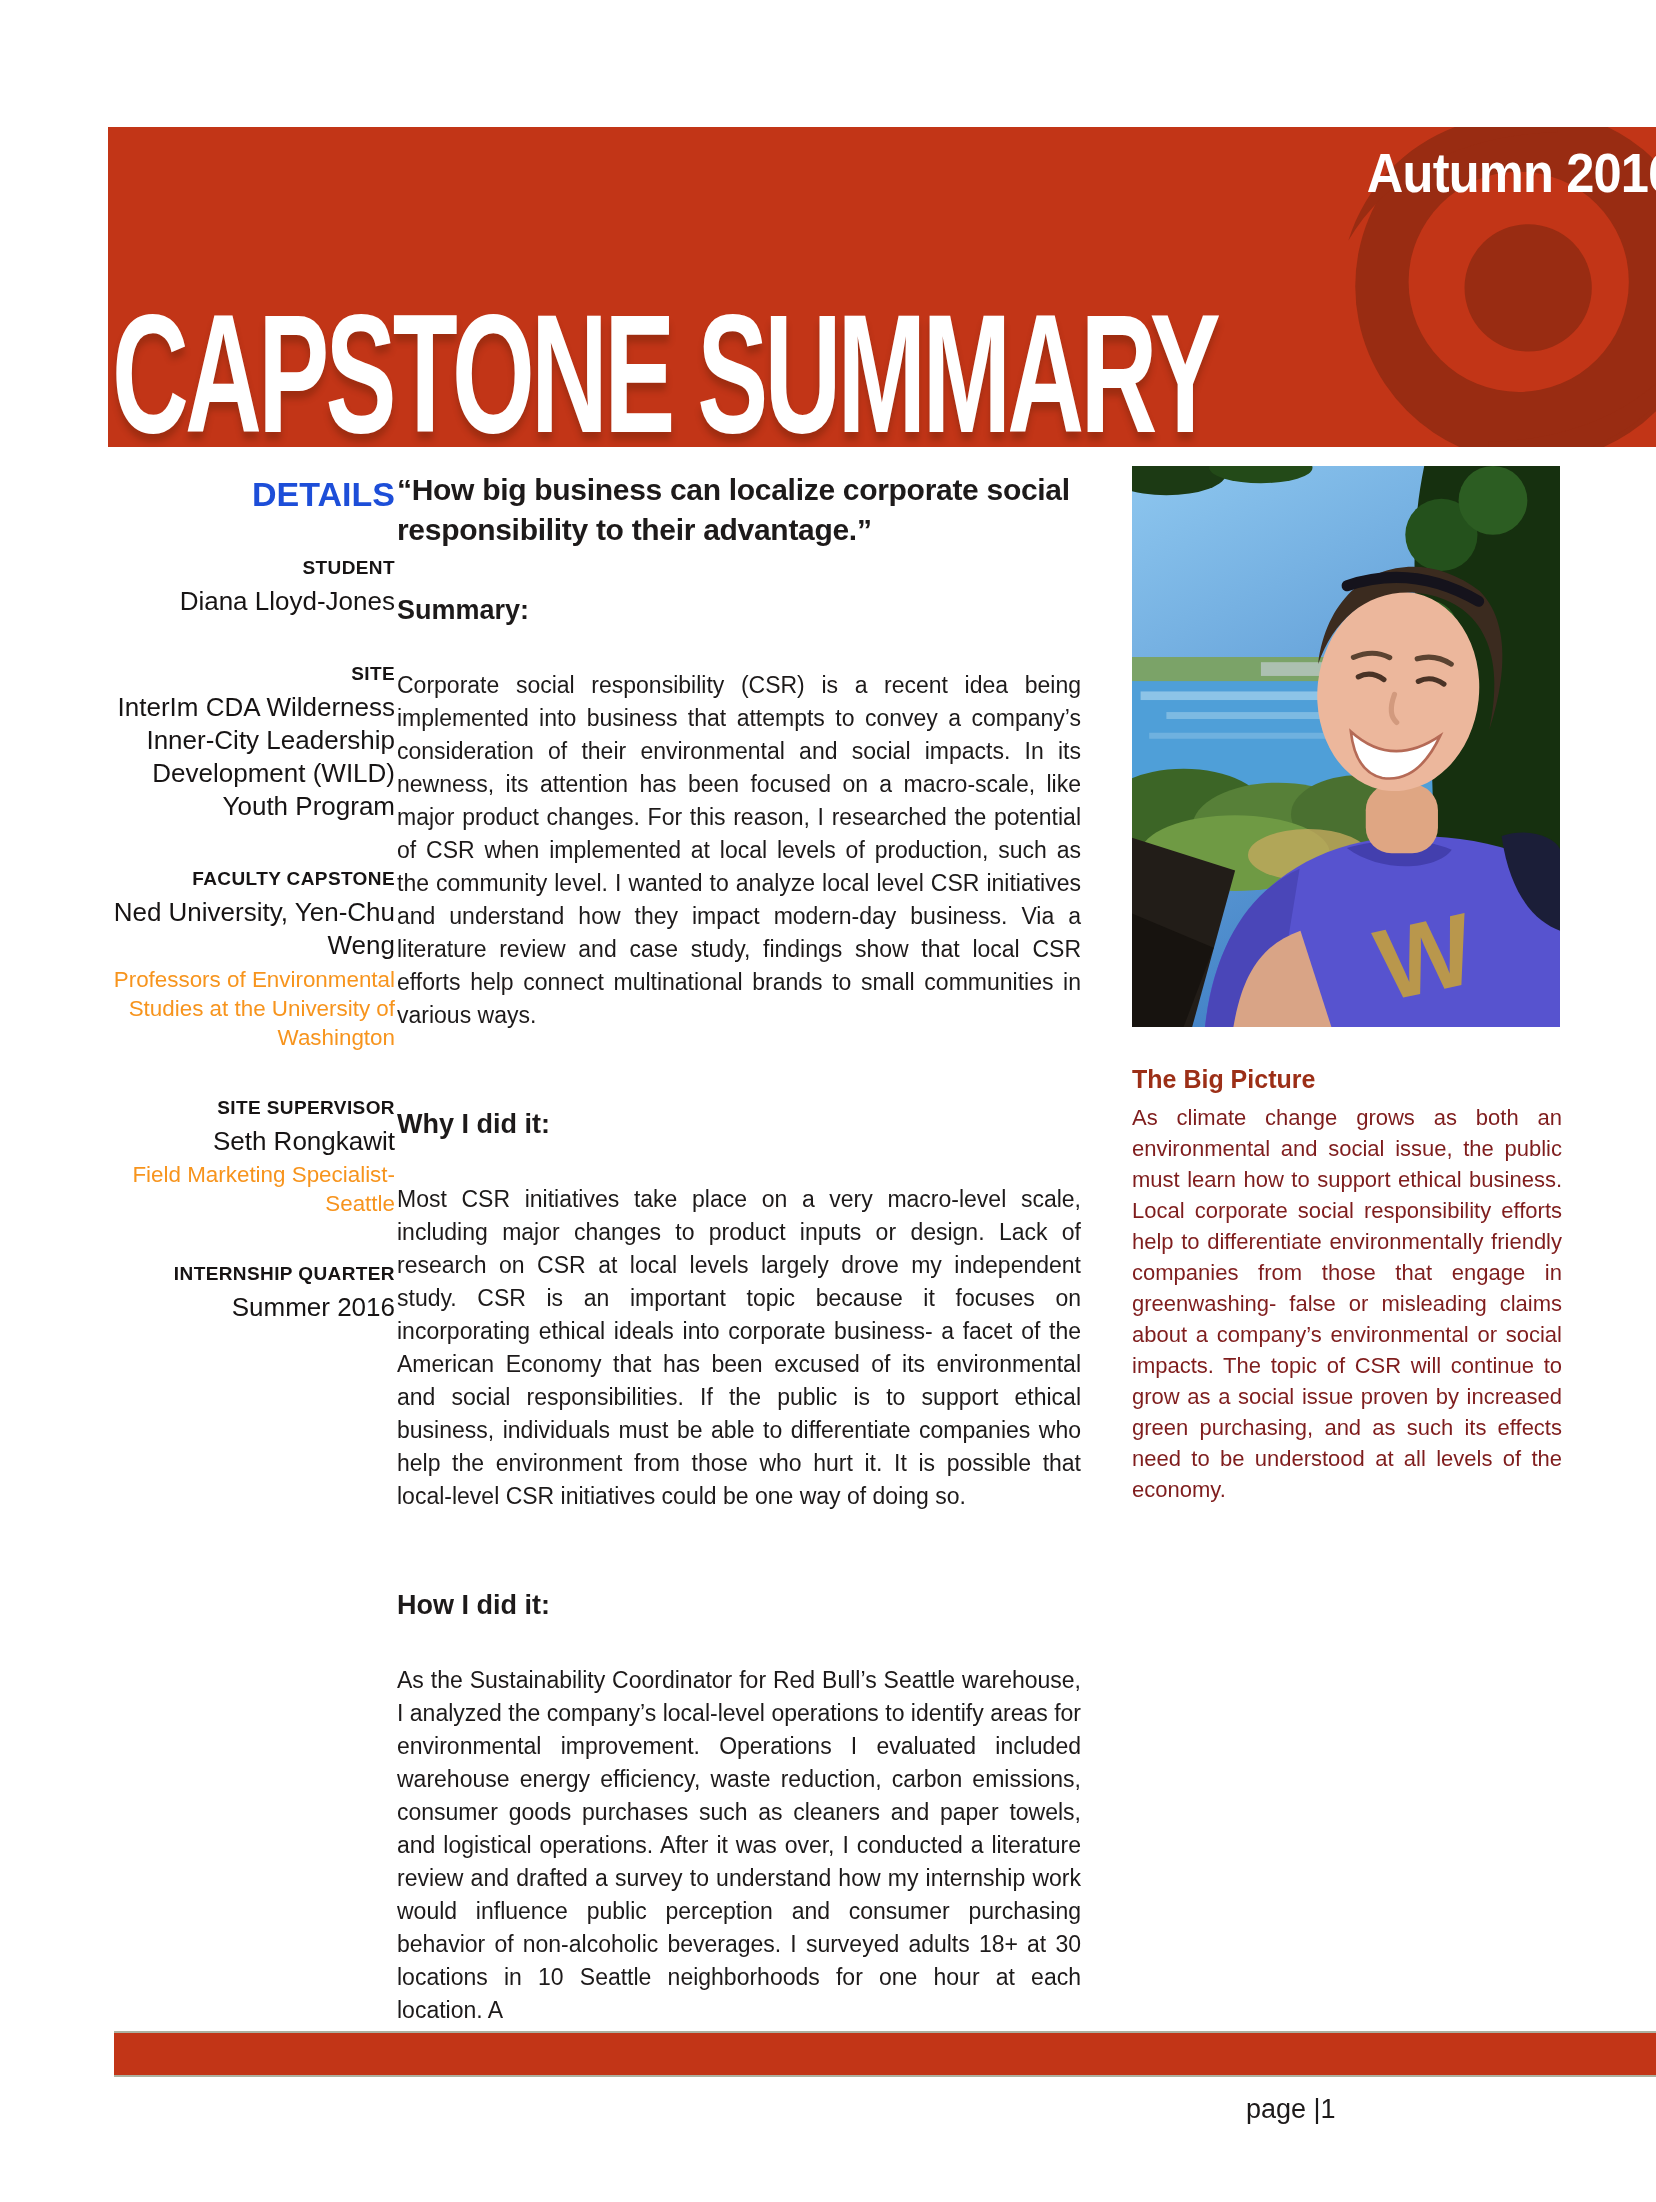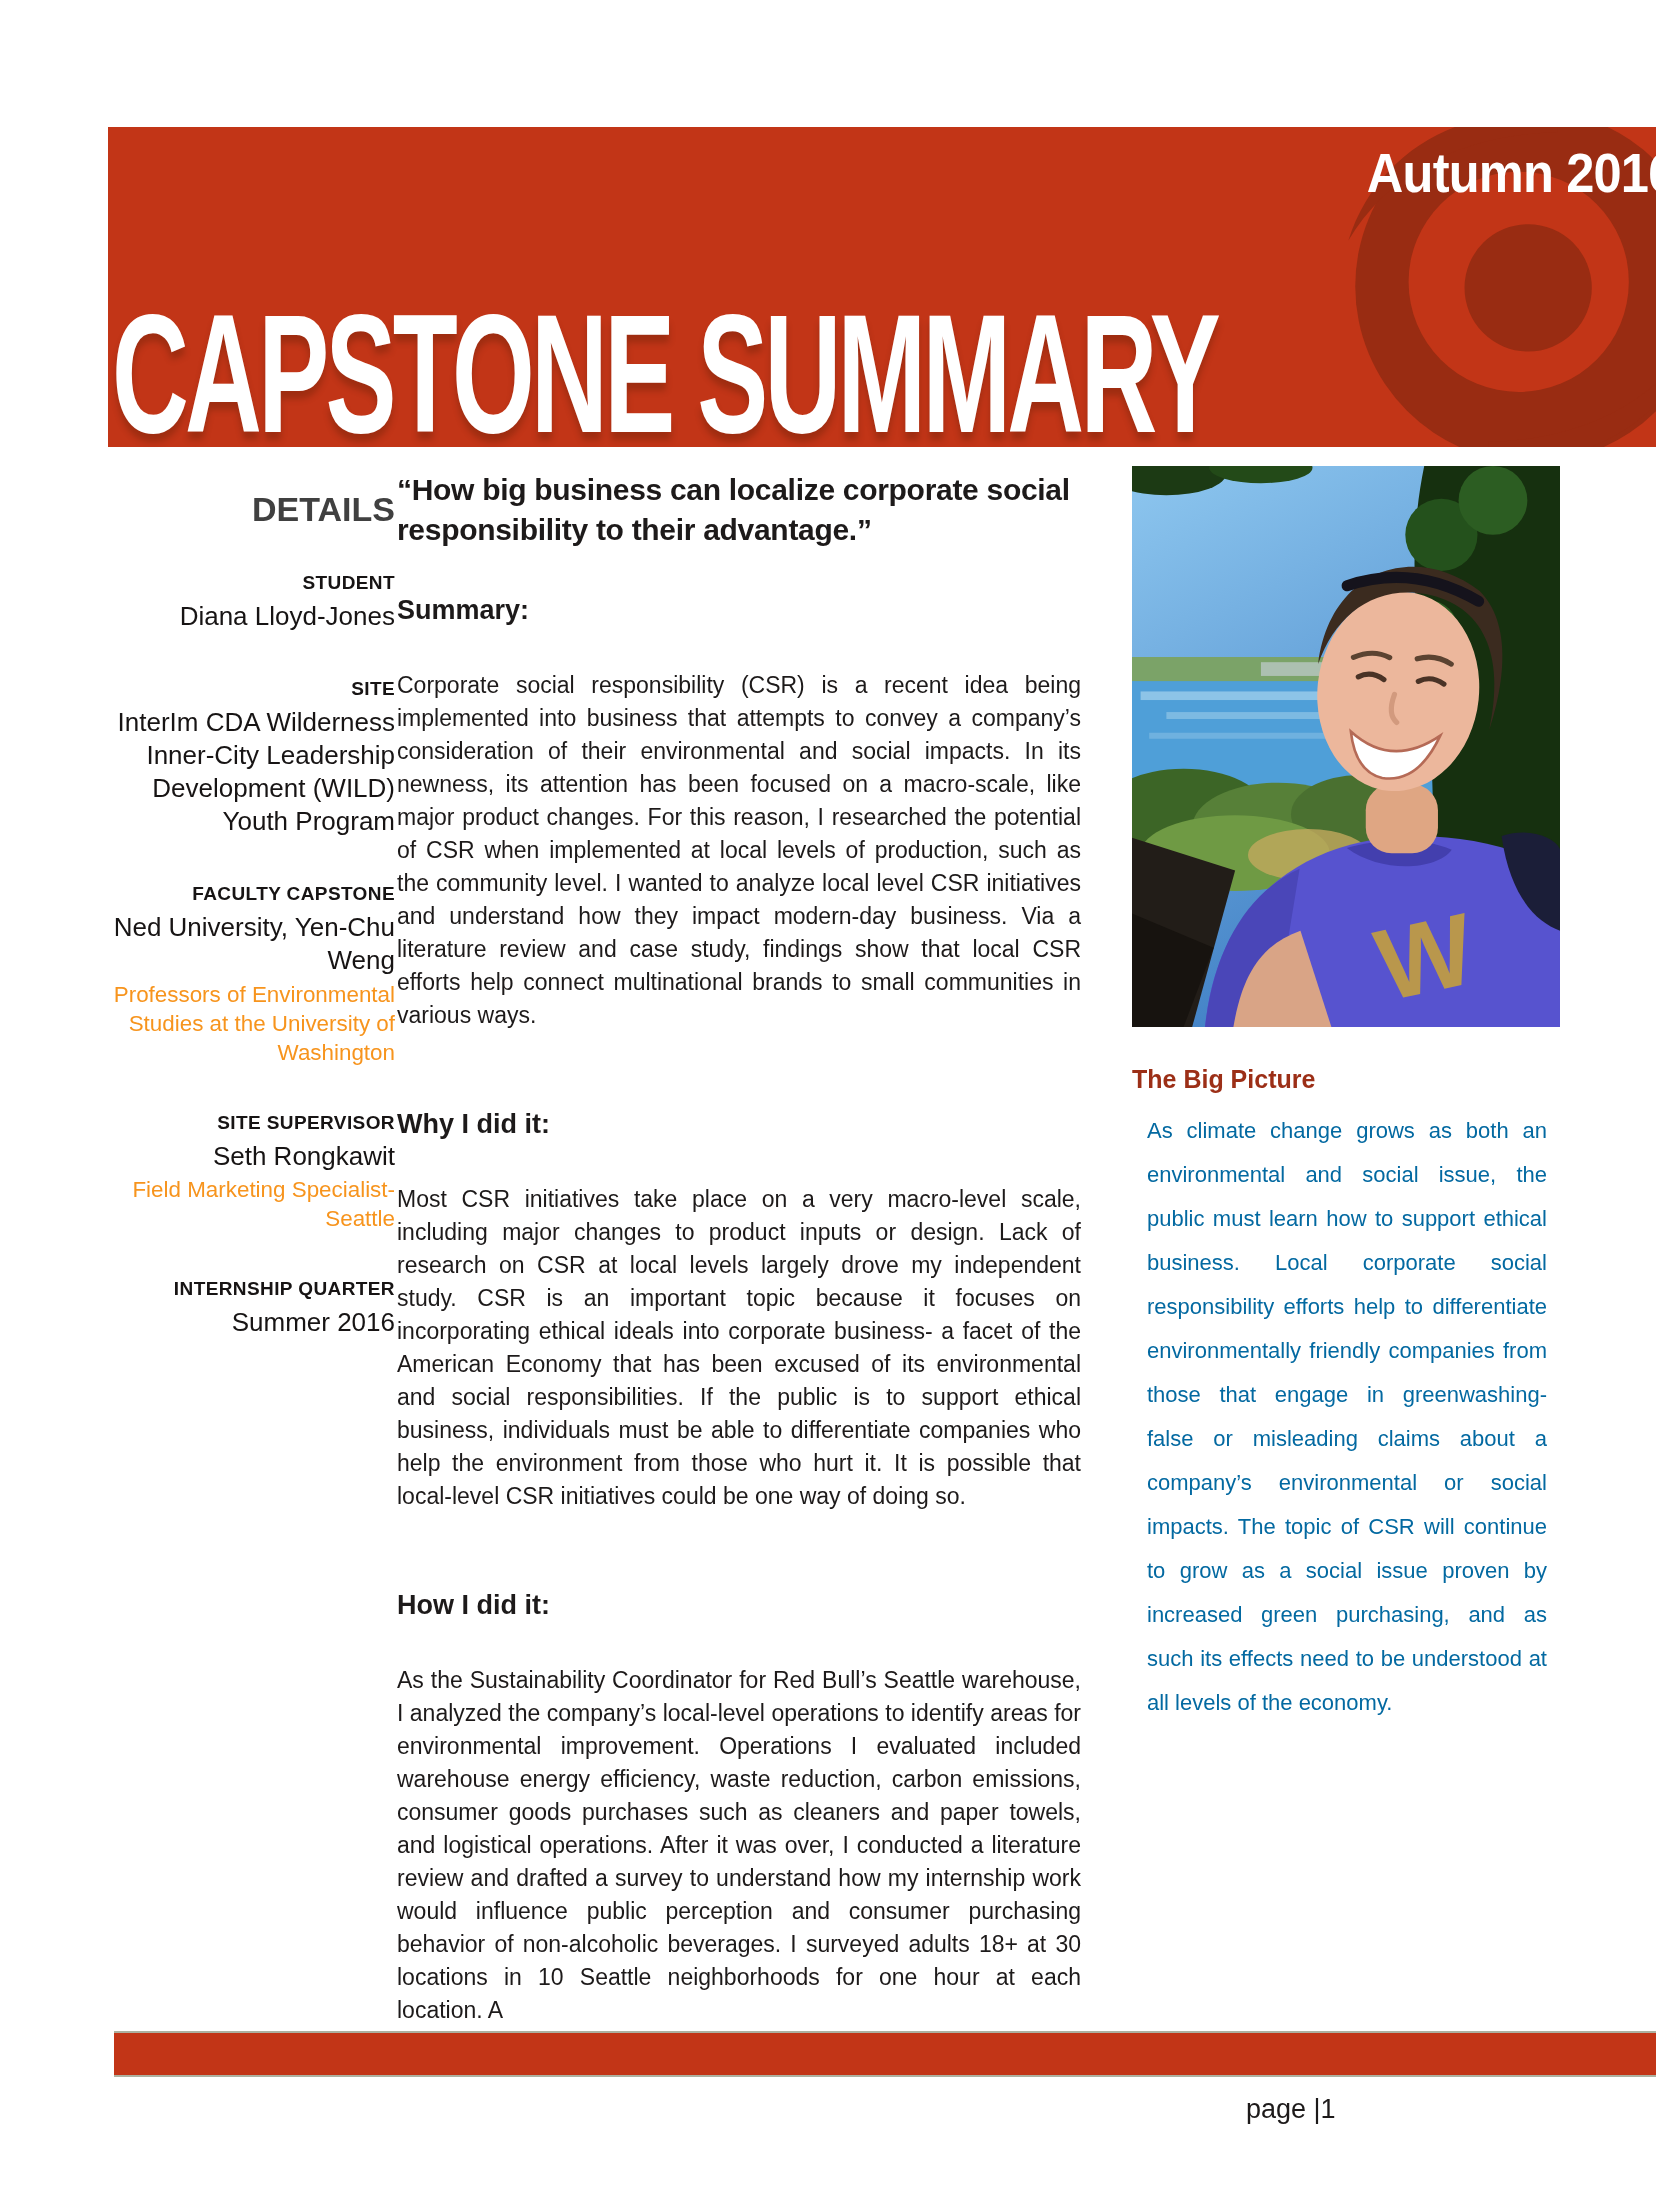--- a/index.html
+++ b/index.html
@@ -32,7 +32,7 @@
   }
   
   .details{position:absolute;left:102px;top:475px;width:293px;text-align:right;}
-  .details-heading{margin:15px 0 43px 0;color:#404040;font-size:34px;font-weight:800;letter-spacing:0;text-align:right;}
+  .details-heading{margin:0 0 43px 0;color:#1d4ed8;font-size:34px;font-weight:800;letter-spacing:0;text-align:right;}
   .field{margin-bottom:45px;}
   .field-label{font-size:19px;font-weight:bold;letter-spacing:0.4px;margin-bottom:6px;color:#171414;}
   .field-value{font-size:26px;line-height:33px;color:#171414;}

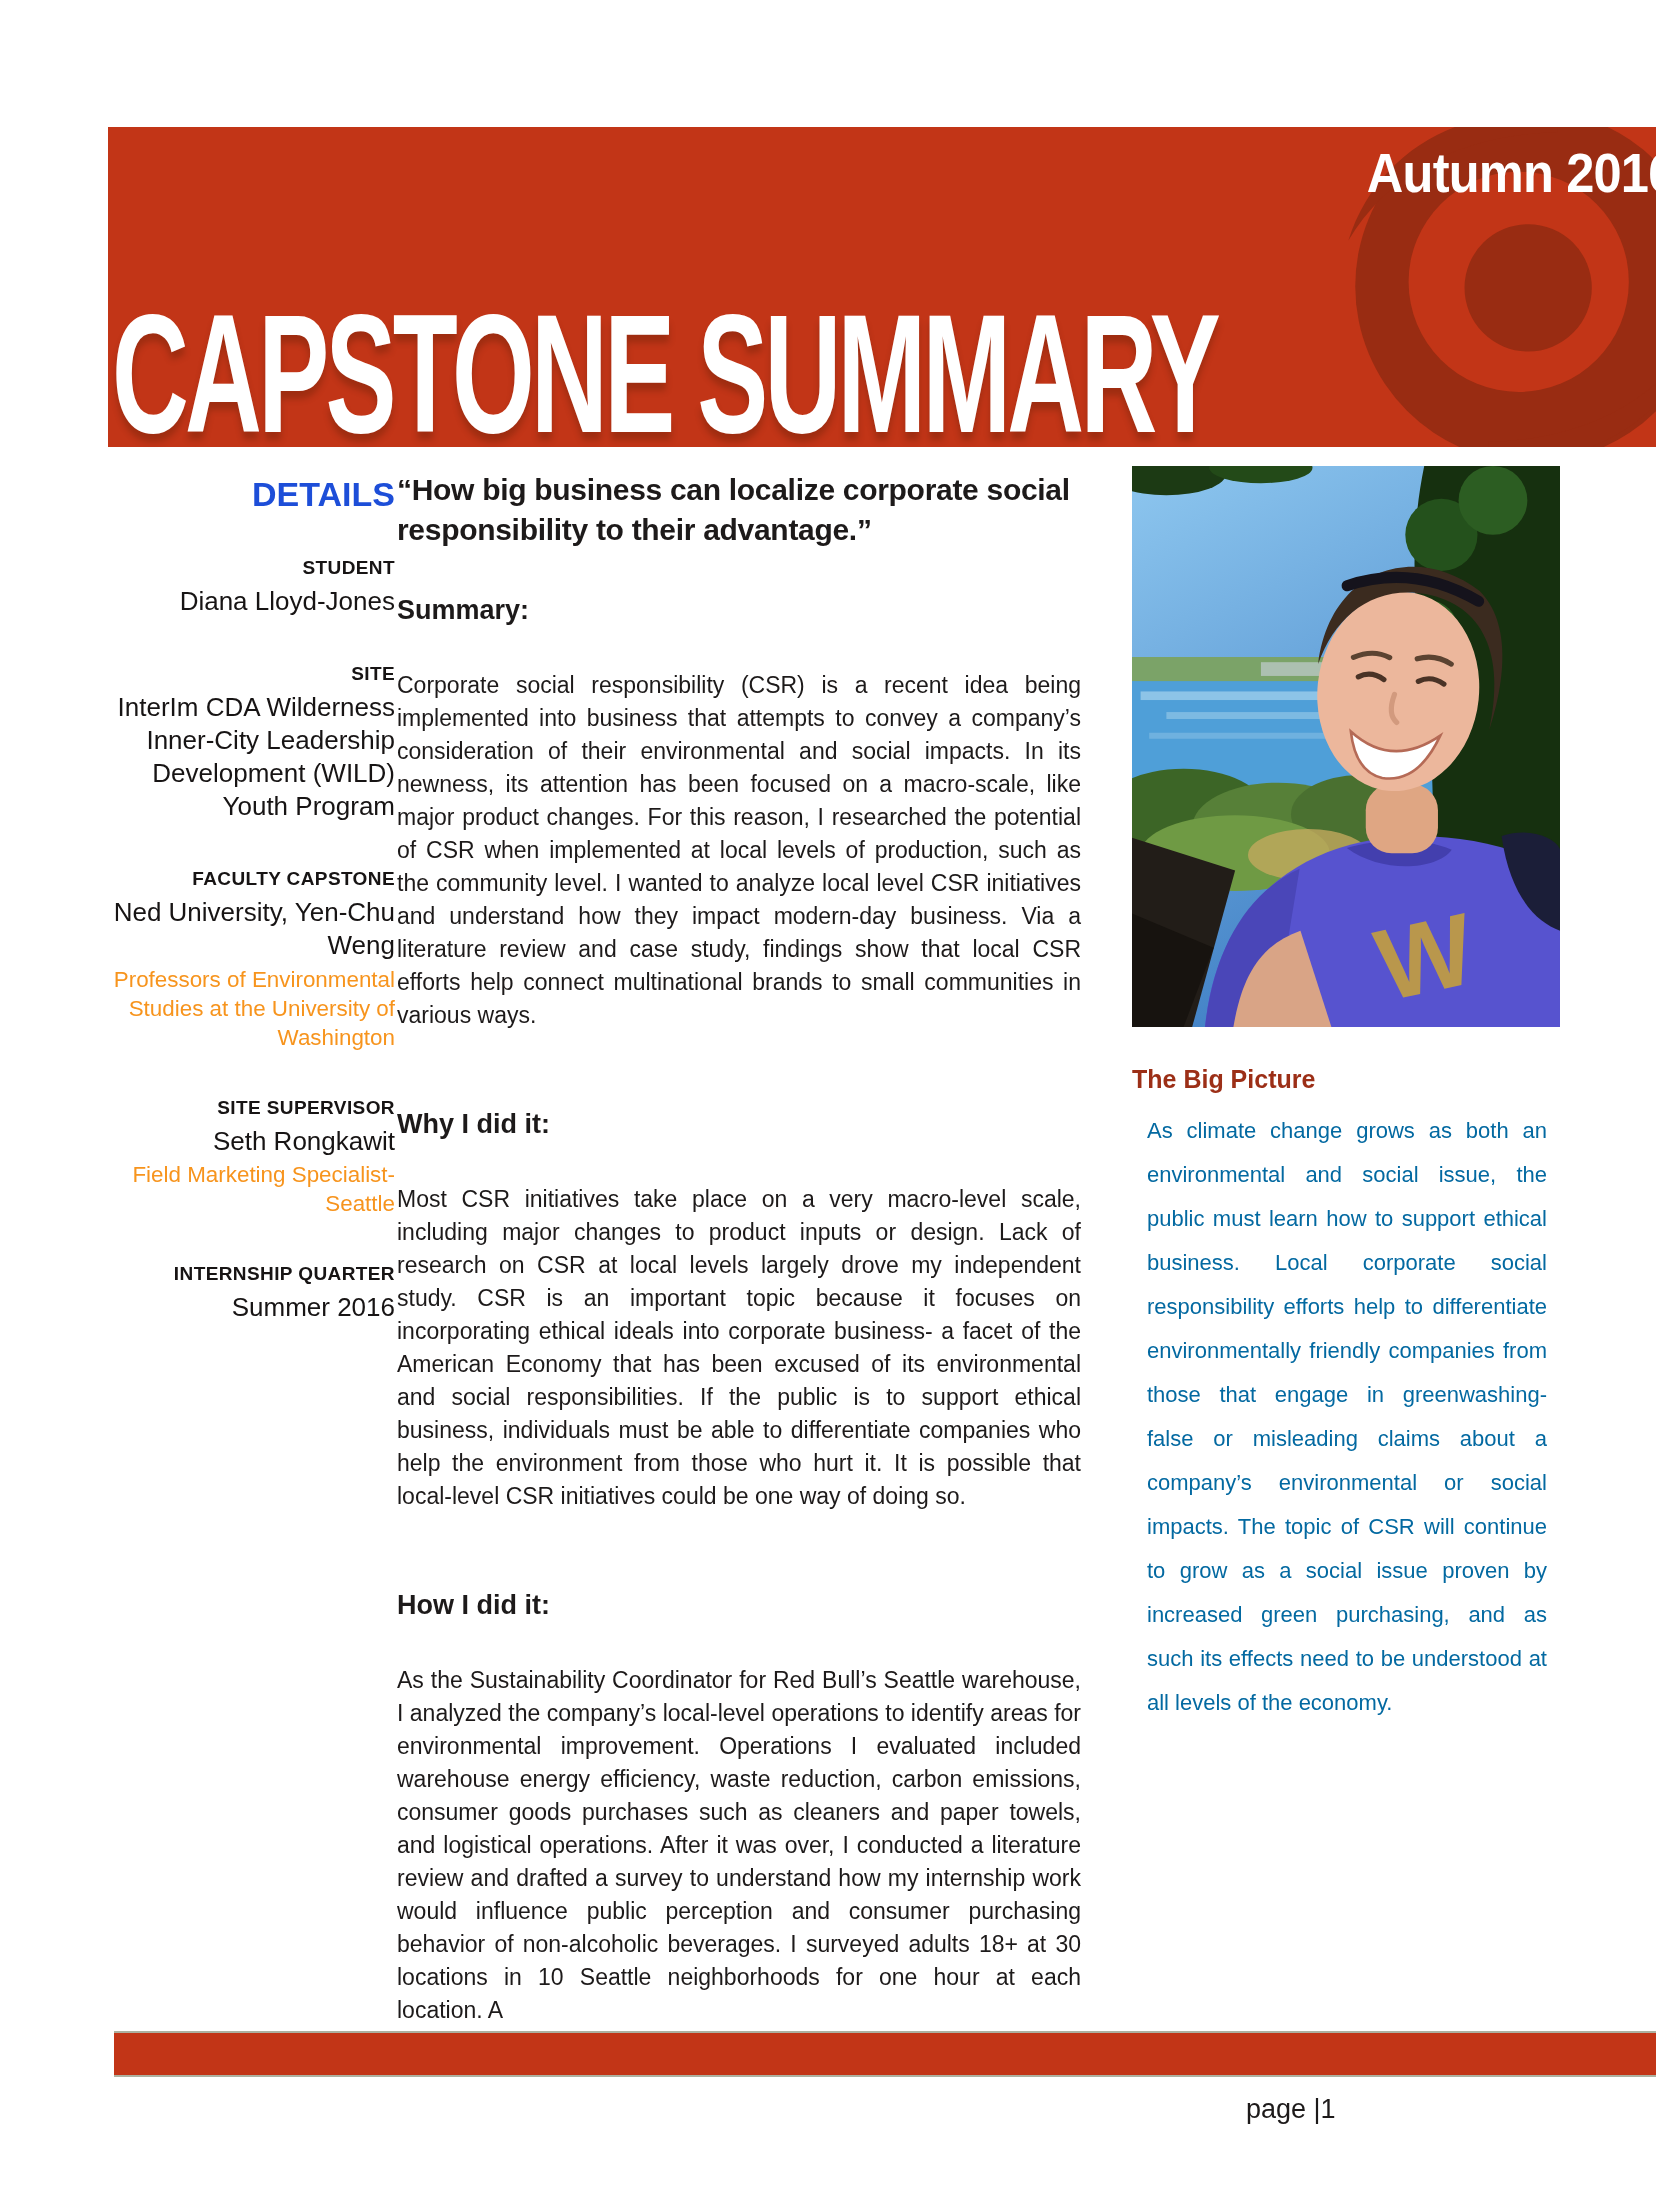--- a/index.html
+++ b/index.html
@@ -51,7 +51,7 @@
   
   .bigpicture{position:absolute;left:1132px;top:1065px;width:430px;}
   .bigpicture-heading{margin:0 0 7.7px 0;color:#9C2F17;font-size:25px;font-weight:800;}
-  .bigpicture-text{margin:15px;color:#0369a1;font-size:22px;line-height:44px;text-align:justify;}
+  .bigpicture-text{margin:0;color:#7f1d1d;font-size:22px;line-height:31px;text-align:justify;}
   
   .footer-bar{
     position:absolute;left:114px;top:2031px;width:1542px;height:46px;

